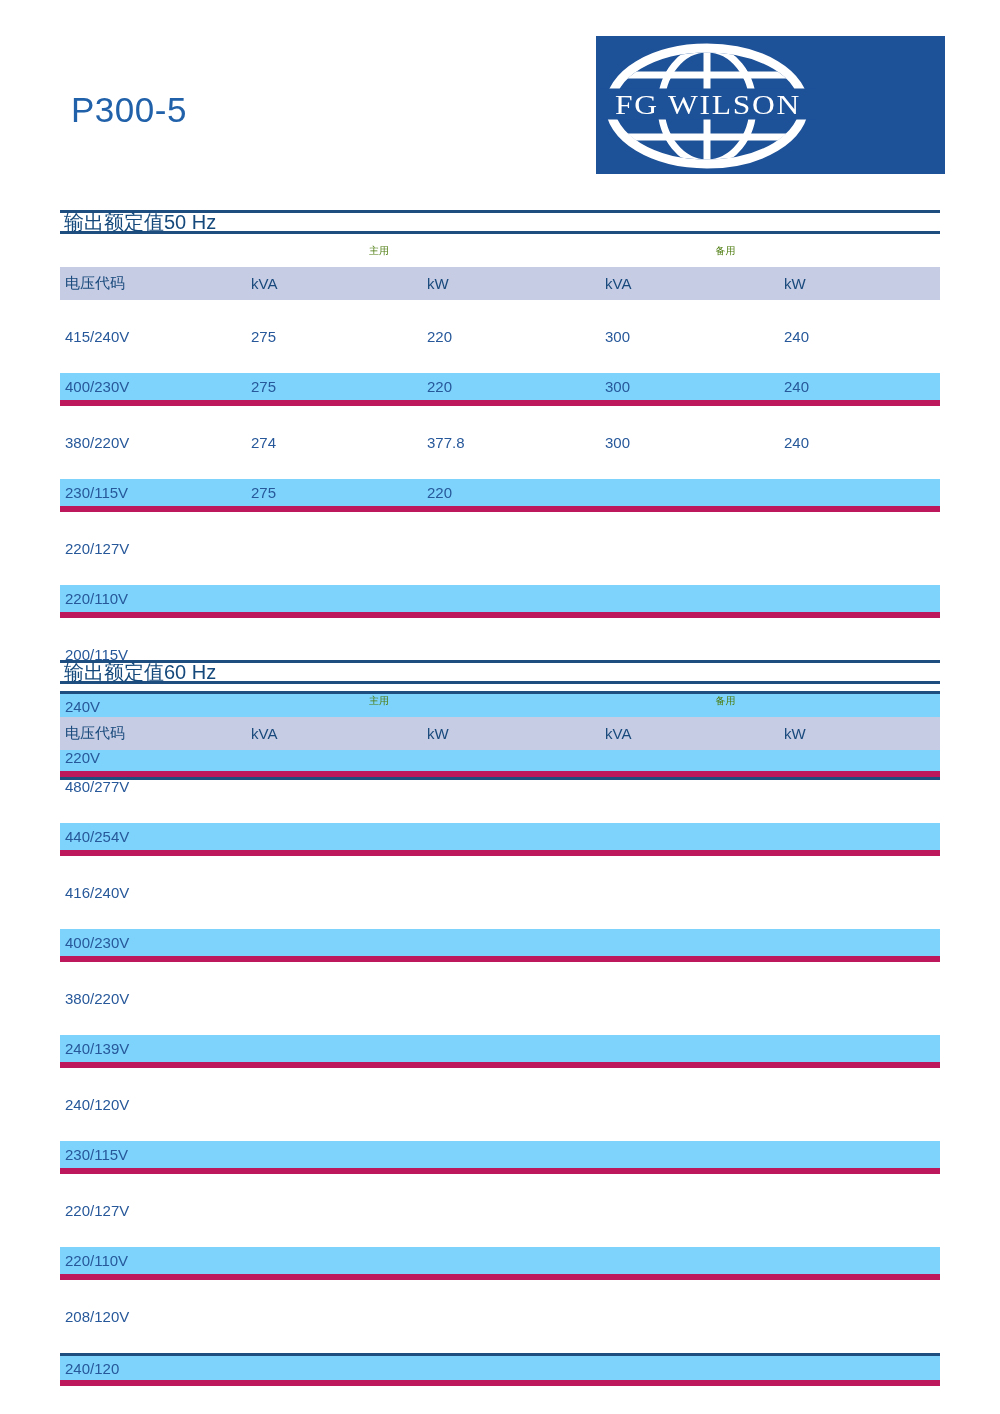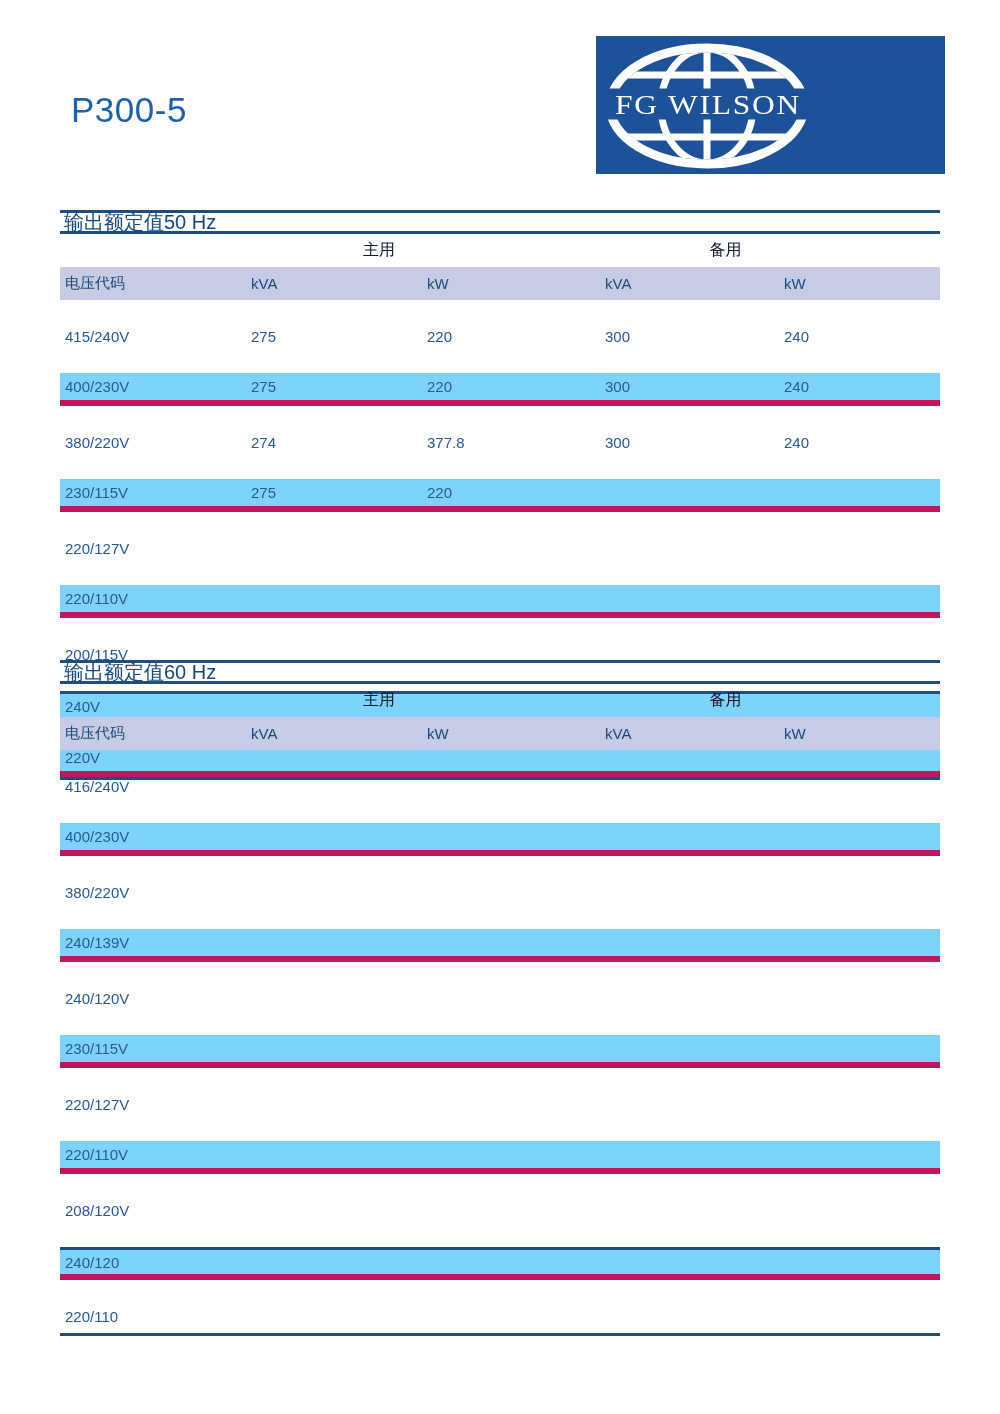--- a/index.html
+++ b/index.html
@@ -24,7 +24,7 @@
     height:33px; align-items:center; }
   .grid-span { display:grid; grid-template-columns:187px 354px 339px;
     height:33px; align-items:center; }
-  .span-label { text-align:center; font-size:16px; color:#0f172a;
+  .span-label { text-align:center; font-size:10px; color:#4d7c0f;
     transform:translateX(-45px); }
   .header-row { background:#c5cce3; }
   .cell { font-size:15px; padding-left:4px; overflow:hidden; white-space:nowrap; }

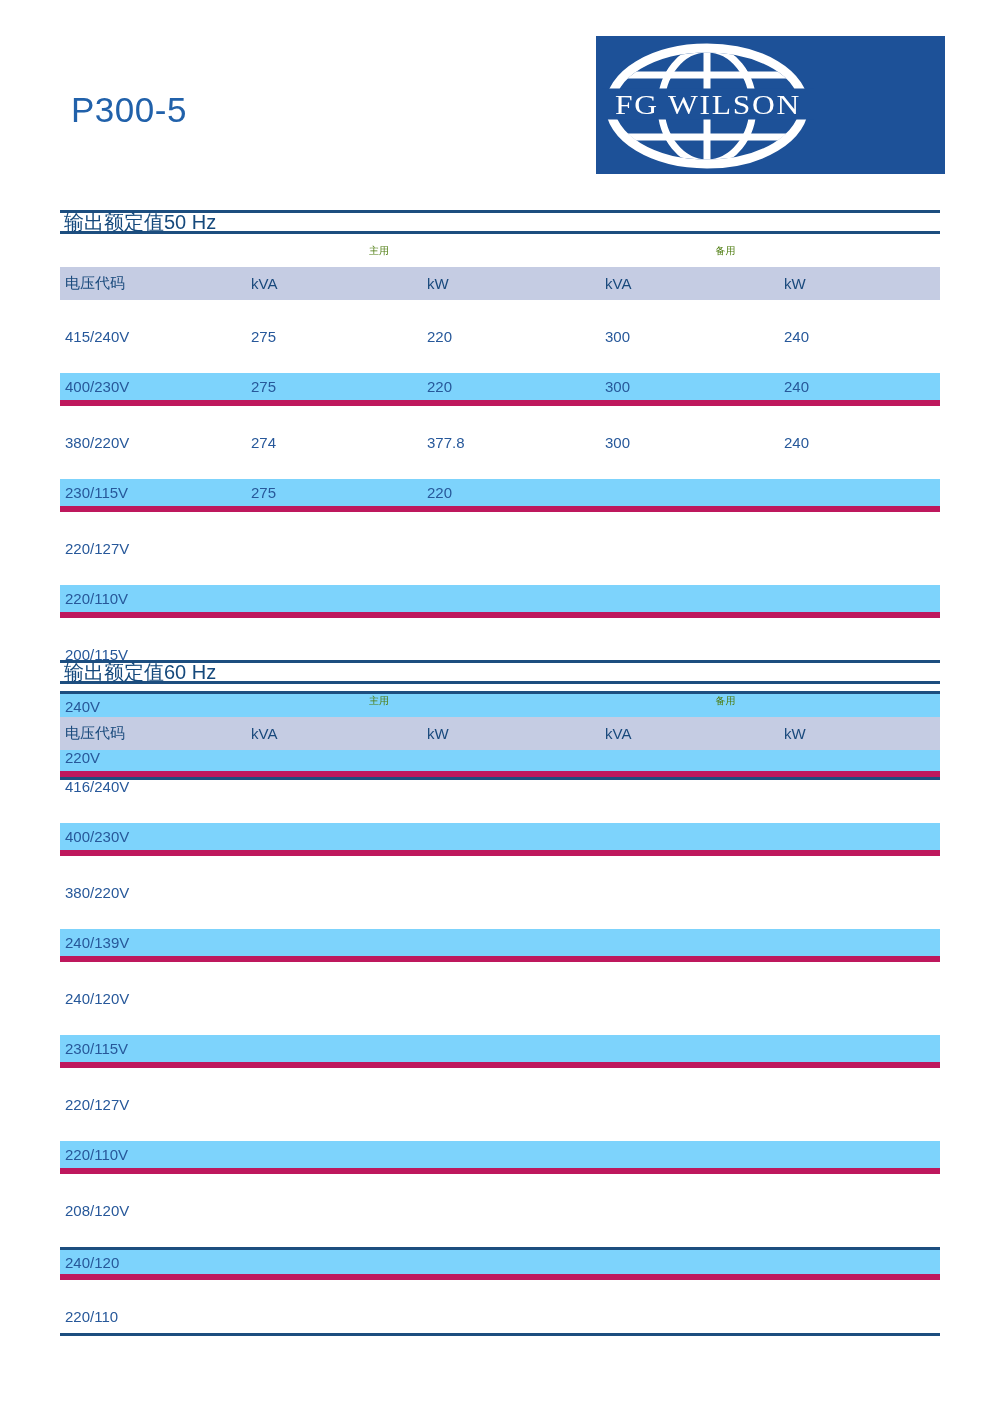--- a/index.html
+++ b/index.html
@@ -165,6 +165,13 @@
     </div>
     <div class="rows">
         <div class="row">
+          <div class="cell">480/277V</div>
+          <div class="cell"></div>
+          <div class="cell"></div>
+          <div class="cell"></div>
+          <div class="cell"></div>
+        </div>
+        <div class="row">
           <div class="cell">416/240V</div>
           <div class="cell"></div>
           <div class="cell"></div>

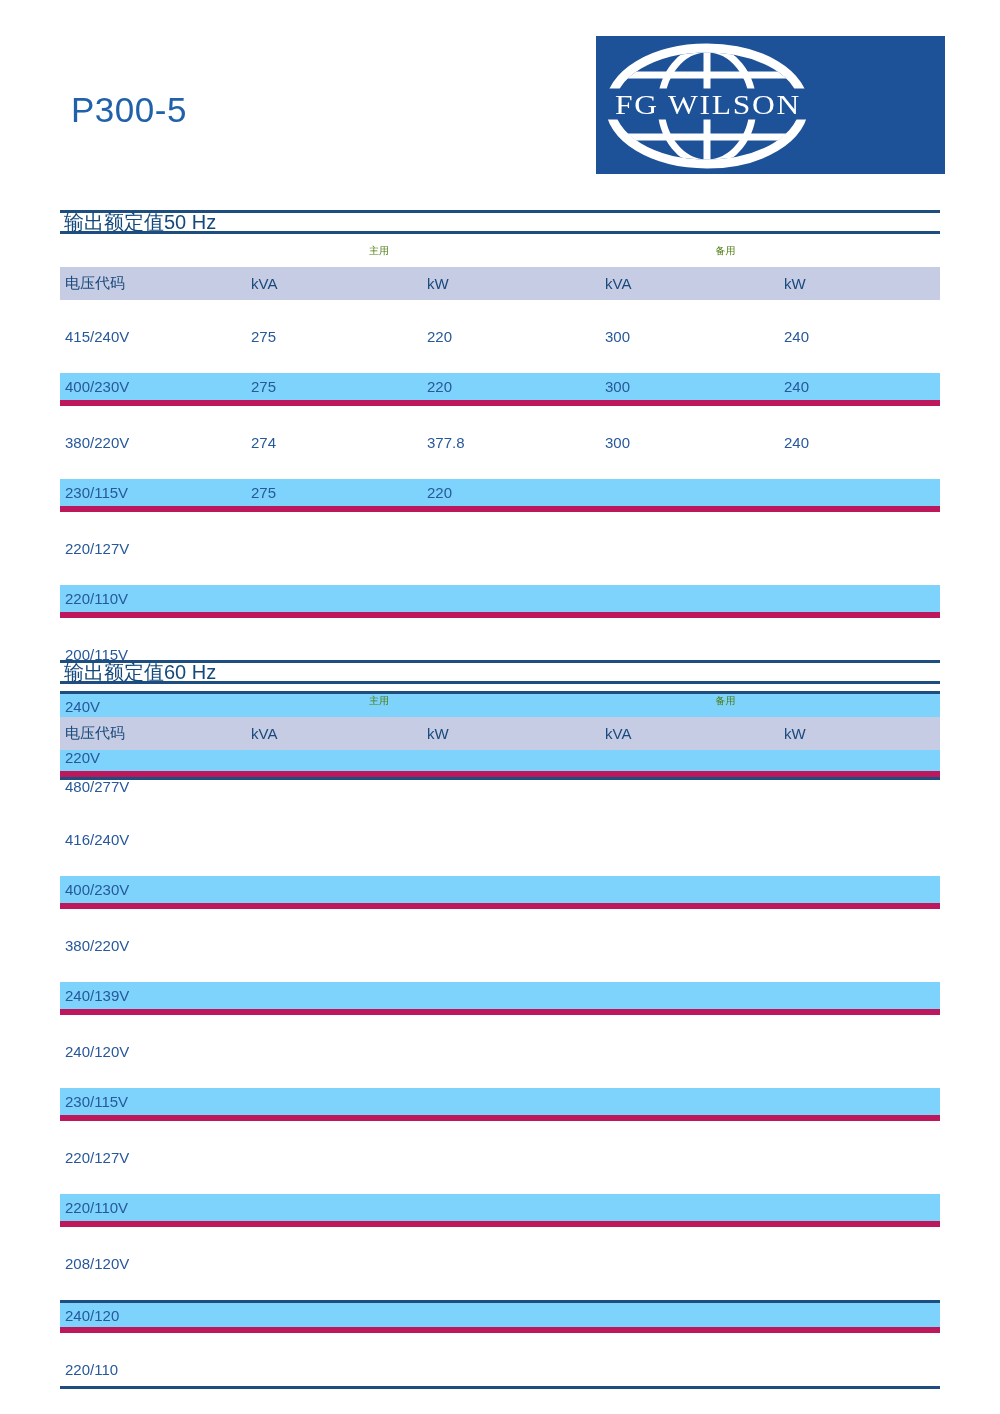--- a/index.html
+++ b/index.html
@@ -171,6 +171,13 @@
           <div class="cell"></div>
           <div class="cell"></div>
         </div>
+        <div class="row shaded">
+          <div class="cell">440/254V</div>
+          <div class="cell"></div>
+          <div class="cell"></div>
+          <div class="cell"></div>
+          <div class="cell"></div>
+        </div>
         <div class="row">
           <div class="cell">416/240V</div>
           <div class="cell"></div>

